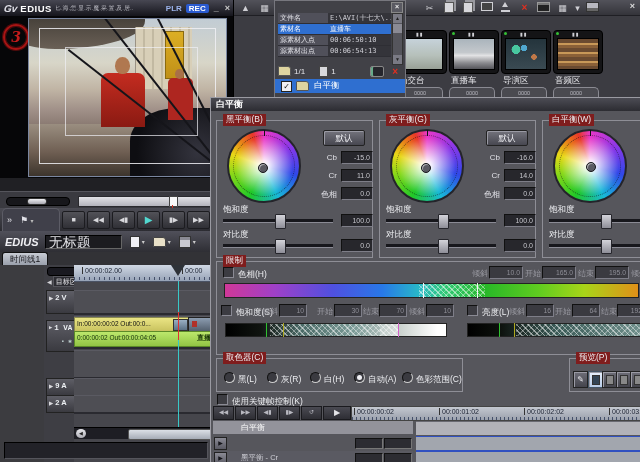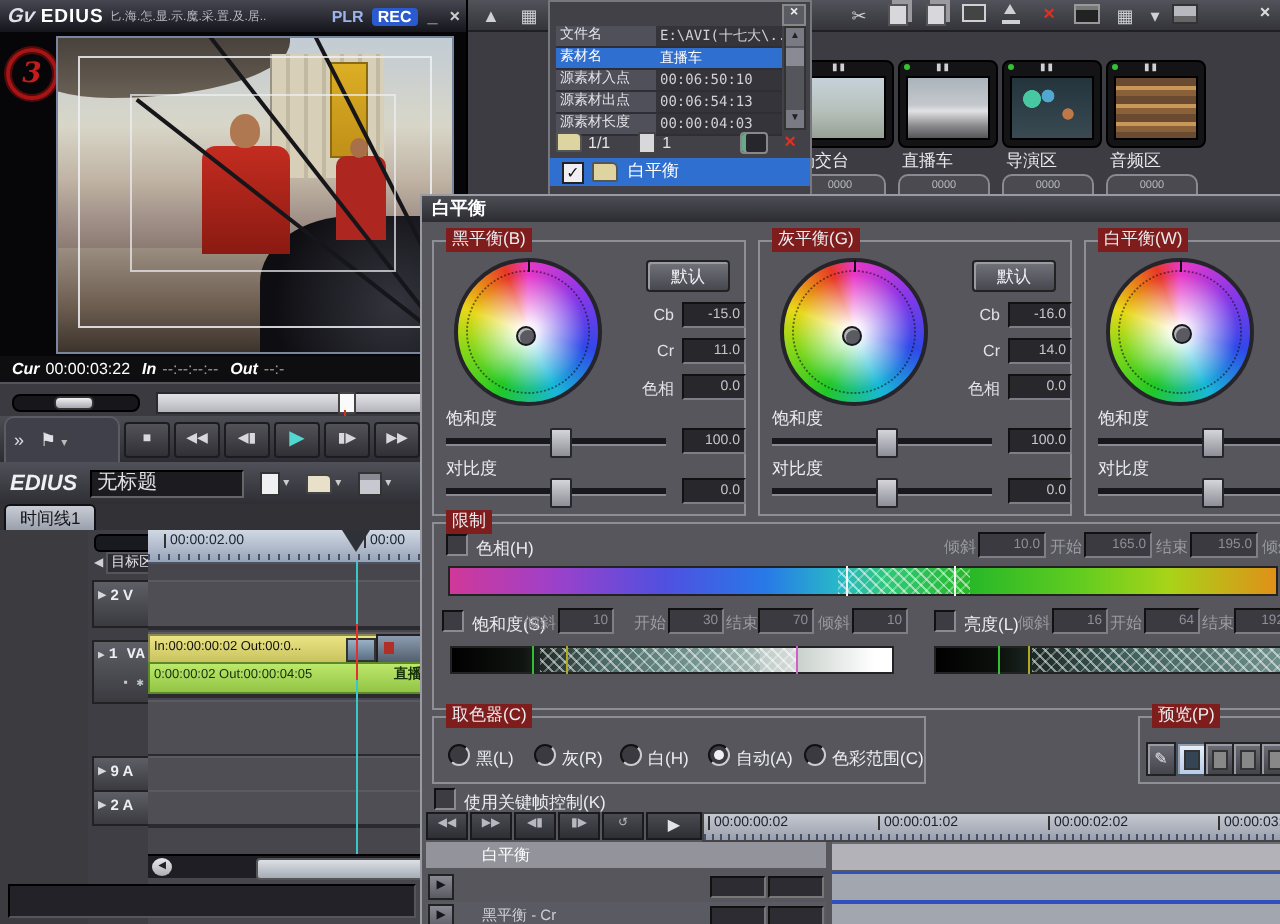--- a/index.html
+++ b/index.html
@@ -410,10 +410,6 @@
         <span class="ilabel">源素材出点</span>
         <span class="ivalue">00:06:54:13</span>
       </div>
-      <div class="irow">
-        <span class="ilabel">源素材长度</span>
-        <span class="ivalue">00:00:04:03</span>
-      </div>
     </div>
     <div class="iscroll">
       <div class="up">▲</div>

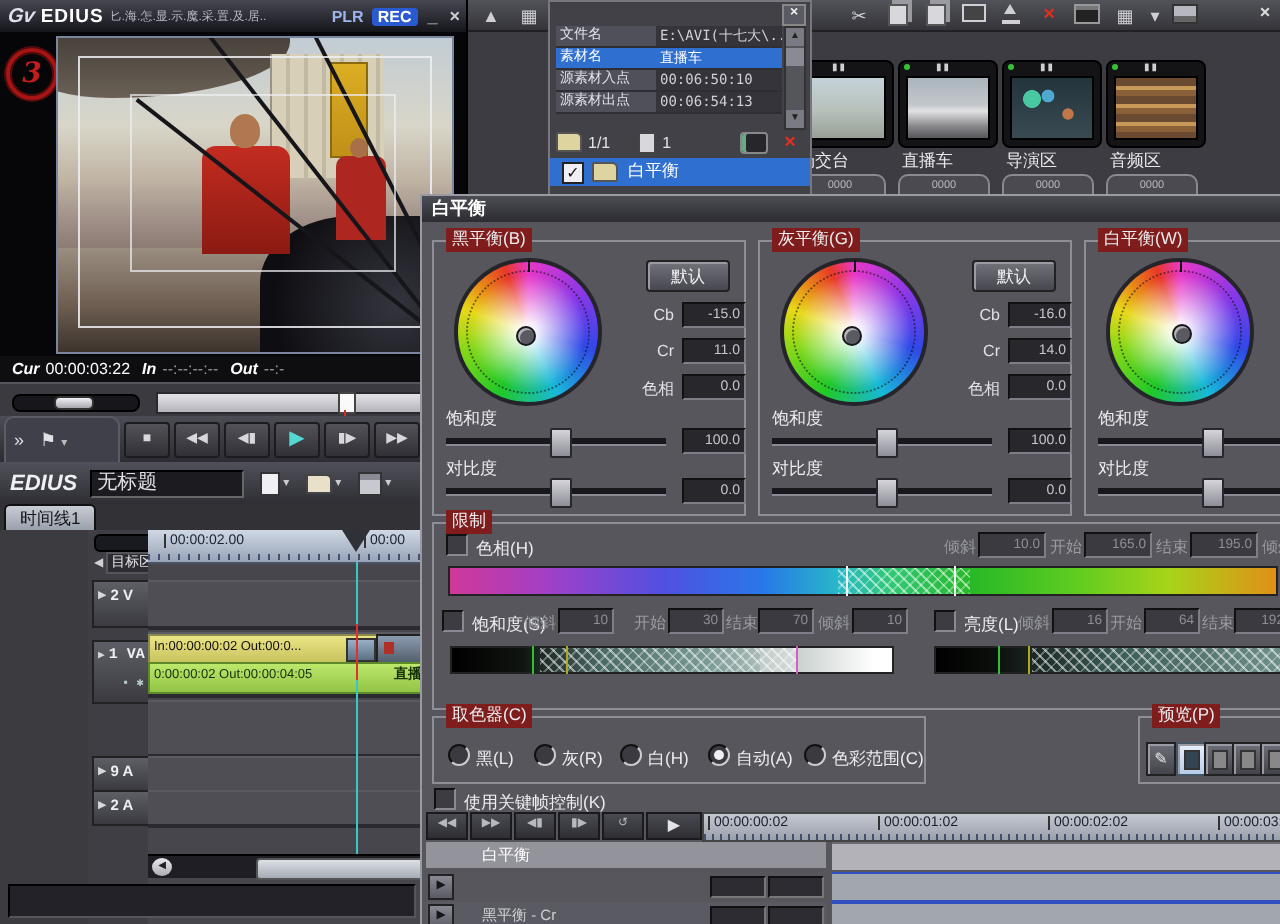--- a/index.html
+++ b/index.html
@@ -266,14 +266,6 @@
         <div class="safe2"></div>
       </div>
     </div>
-    <div class="p-tc">
-      <span class="lab">Cur</span>
-      <span>00:00:03:22</span>
-      <span class="lab">In</span>
-      <span class="dim">--:--:--:--</span>
-      <span class="lab">Out</span>
-      <span class="dim">--:-</span>
-    </div>
     <div class="p-sliders">
       <div class="shuttle-track">
           <div class="shuttle-thumb"></div>

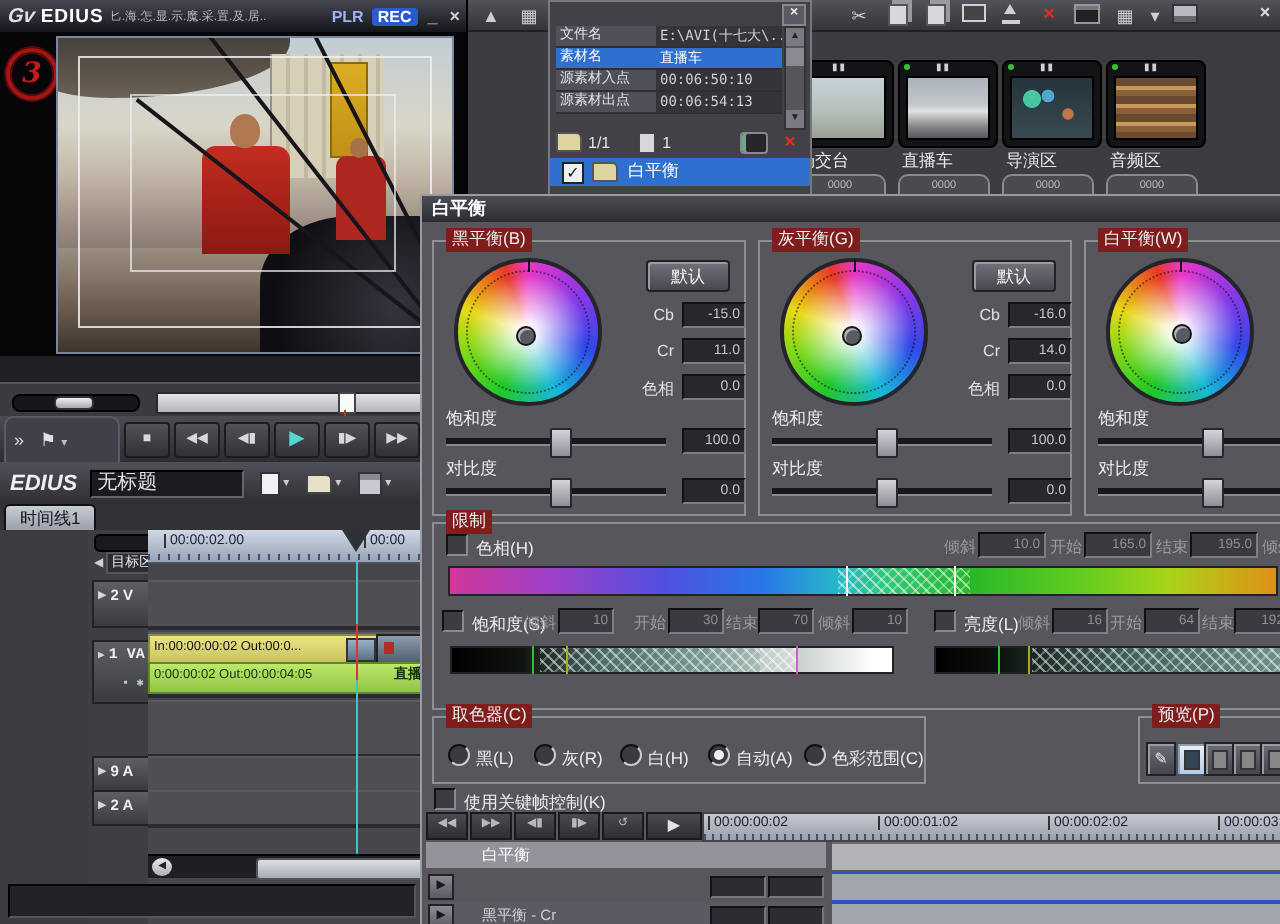--- a/index.html
+++ b/index.html
@@ -75,7 +75,7 @@
   .tl{left:0;top:231px;width:640px;height:231px;background:#3c3c40;z-index:1;}
   .tl-bar{position:absolute;left:0;top:0;right:0;height:21px;background:linear-gradient(#50505a,#2e2e34);border-bottom:1px solid #17171b;display:flex;align-items:center;}
   .tl-logo{font-weight:bold;font-style:italic;font-size:11px;color:#f0f0f4;margin:0 6px 0 5px;}
-  .proj{width:72px;height:12px;background:#1c1c20;border:1px solid #000;border-bottom-color:#666;border-right-color:#666;color:#e0e0e4;font-size:10px;line-height:12px;padding-left:3px;}
+  .proj{width:72px;height:12px;background:#1c1c20;border:1px solid #000;border-bottom-color:#666;border-right-color:#666;color:#e0e0e4;font-size:14px;line-height:12px;padding-left:3px;}
   .ticon{margin-left:8px;display:flex;align-items:center;}
   .i-page{display:inline-block;width:8px;height:10px;background:#f0f0f4;border:1px solid #333;}
   .i-folder{display:inline-block;width:11px;height:8px;background:#e8e0c8;border:1px solid #444;border-radius:1px 3px 1px 1px;}

